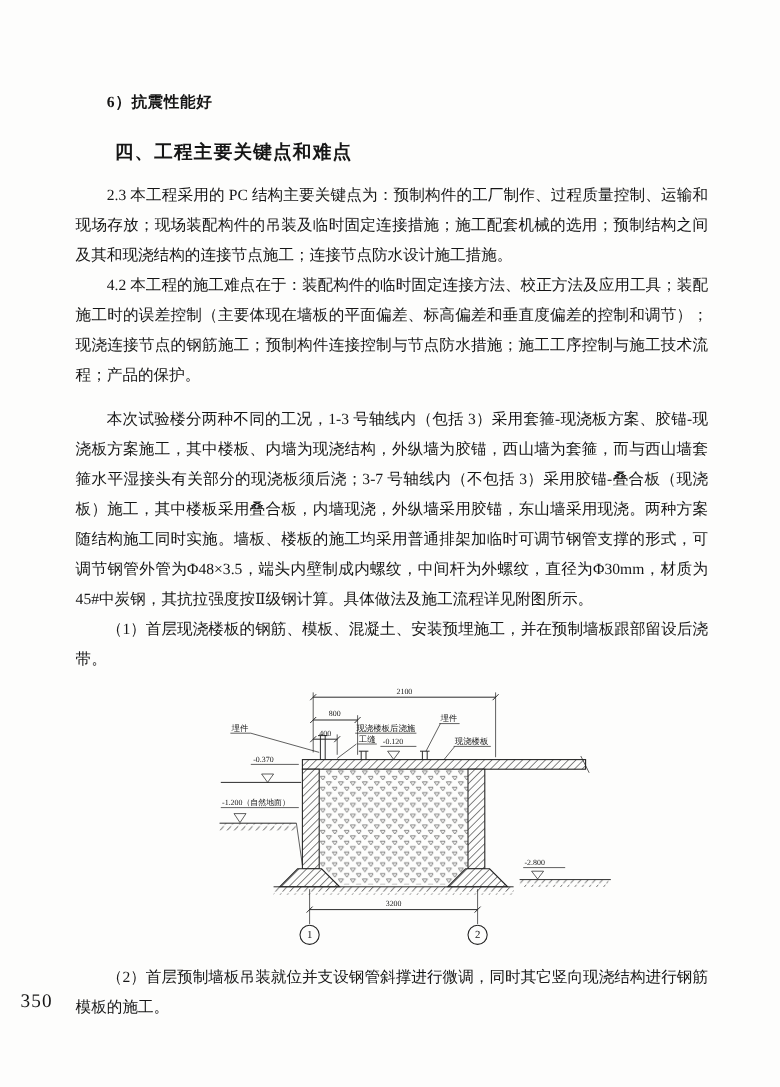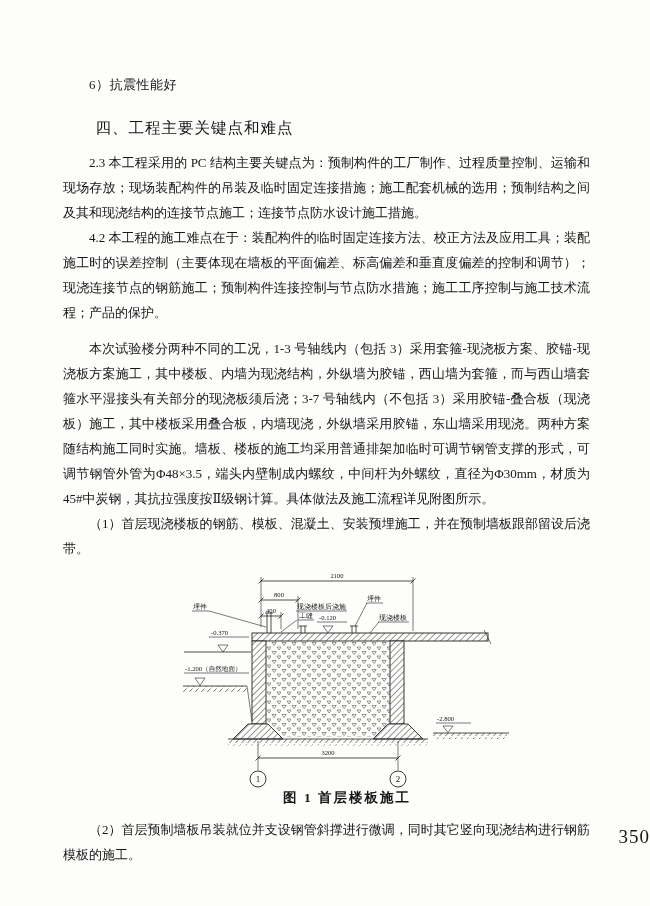--- a/index.html
+++ b/index.html
@@ -15,7 +15,7 @@
     position:absolute;left:63px;top:0;width:527px;padding-top:72px;
     font-size:13px;line-height:25px;
   }
-  .item6{font-weight:normal;text-indent:2em;letter-spacing:.5px;}
+  .item6{font-weight:bold;text-indent:2em;letter-spacing:.5px;}
   h3.sec{
     font-size:15.5px;font-weight:normal;margin:20px 0 0 0;
     text-indent:2.1em;letter-spacing:1px;line-height:22px;

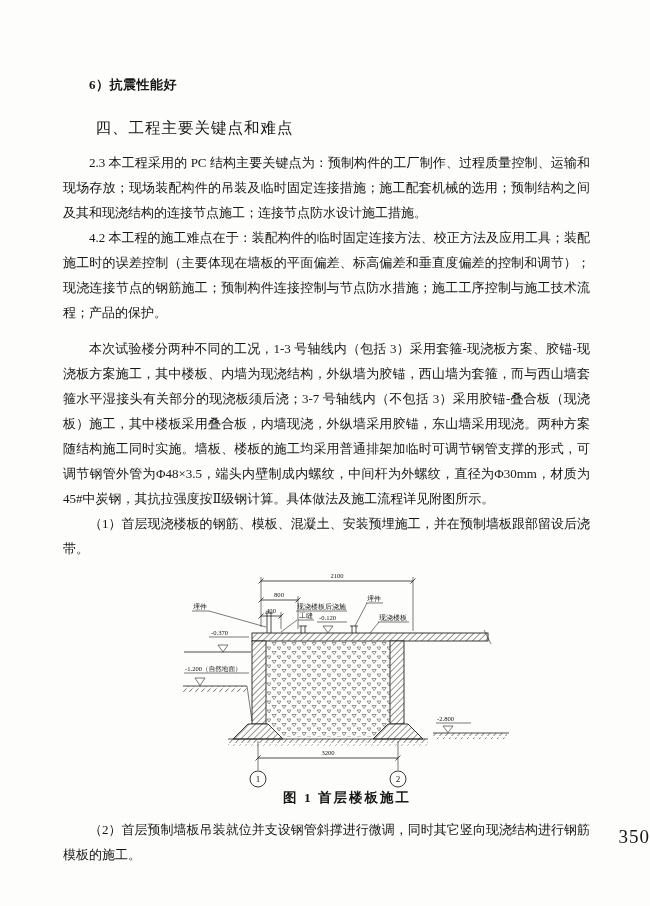--- a/index.html
+++ b/index.html
@@ -17,7 +17,7 @@
   }
   .item6{font-weight:bold;text-indent:2em;letter-spacing:.5px;}
   h3.sec{
-    font-size:15.5px;font-weight:normal;margin:20px 0 0 0;
+    font-size:15.5px;font-weight:bold;margin:20px 0 0 0;
     text-indent:2.1em;letter-spacing:1px;line-height:22px;
   }
   p.body{

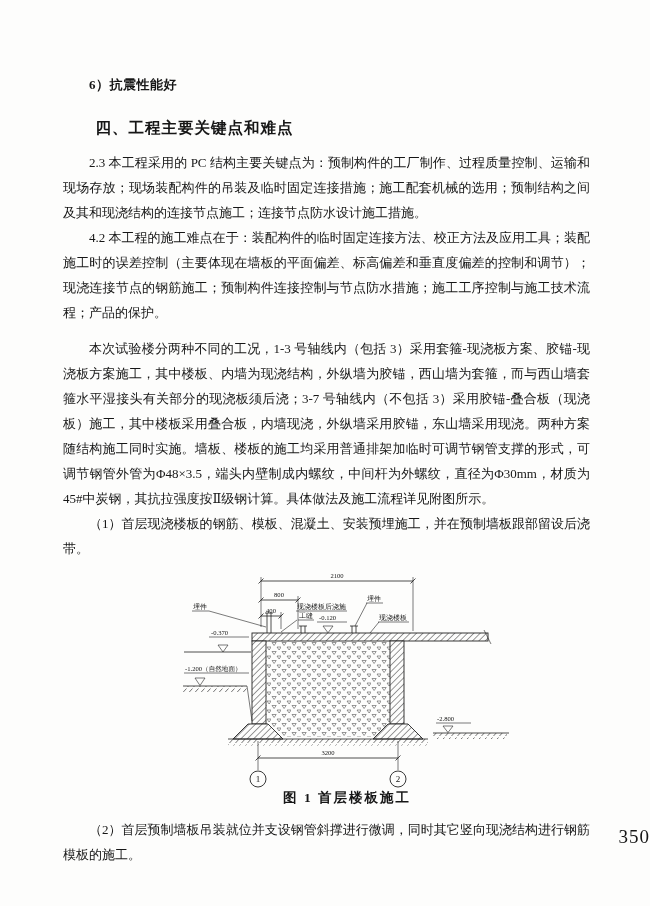--- a/index.html
+++ b/index.html
@@ -194,7 +194,6 @@
         <text class="t-ax" x="217" y="213" text-anchor="middle">2</text>
       </g>
     </svg>
-    <div class="fig-caption">图 1  首层楼板施工</div>
   </div>
 
   <p class="step step2">（2）首层预制墙板吊装就位并支设钢管斜撑进行微调，同时其它竖向现浇结构进行钢筋模板的施工。</p>

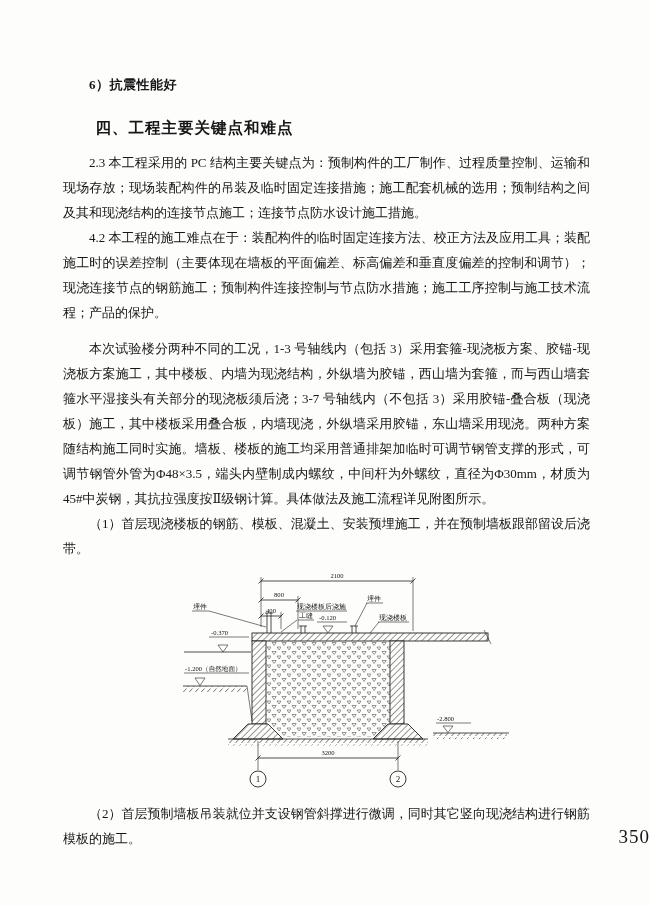--- a/index.html
+++ b/index.html
@@ -34,8 +34,8 @@
   }
   .step2{margin-top:10px;}
   .pageno{
-    position:absolute;left:4px;right:0;top:826px;text-align:right;
-    font-size:19px;letter-spacing:1px;
+    position:absolute;left:17px;right:0;top:826px;text-align:left;
+    font-size:16px;letter-spacing:1px;
   }
   
   text{fill:#161616;font-family:"Liberation Serif","DejaVu Serif",serif;}

